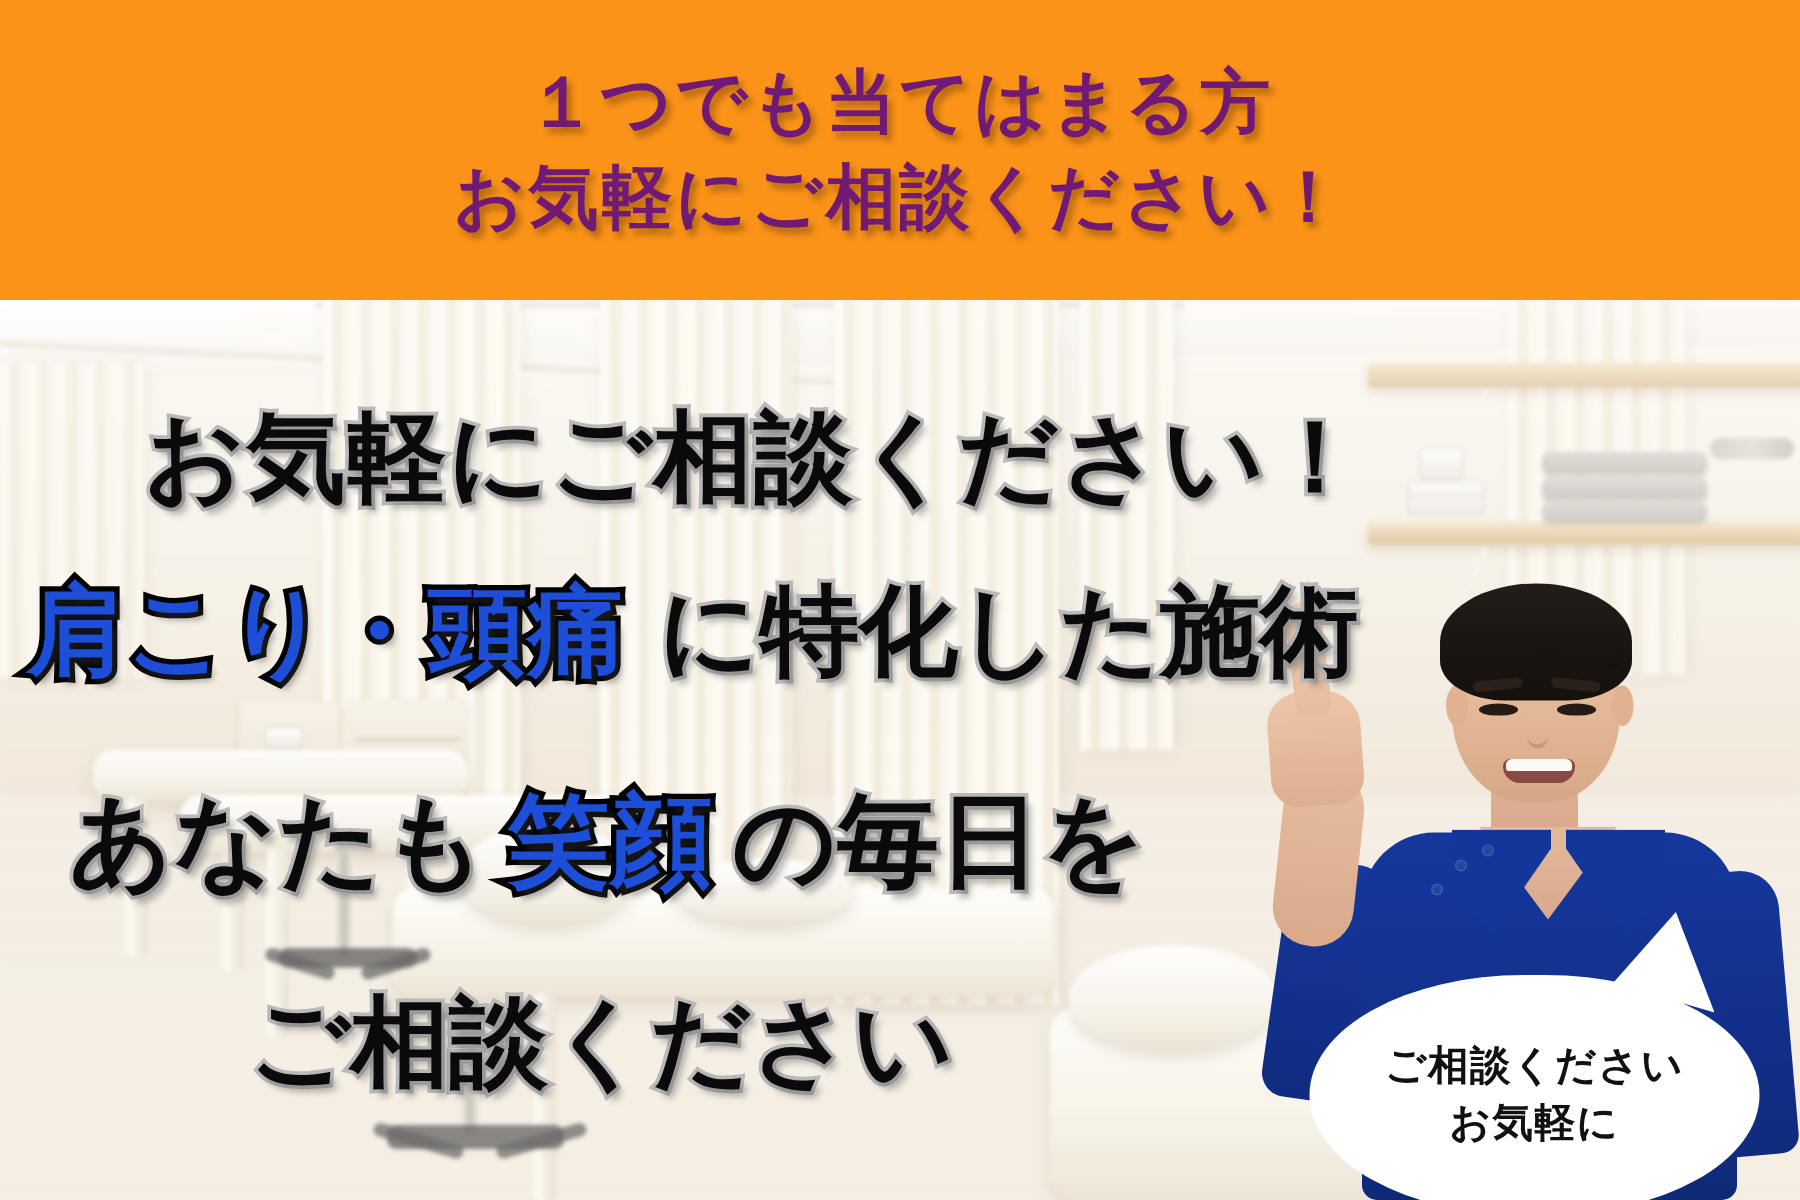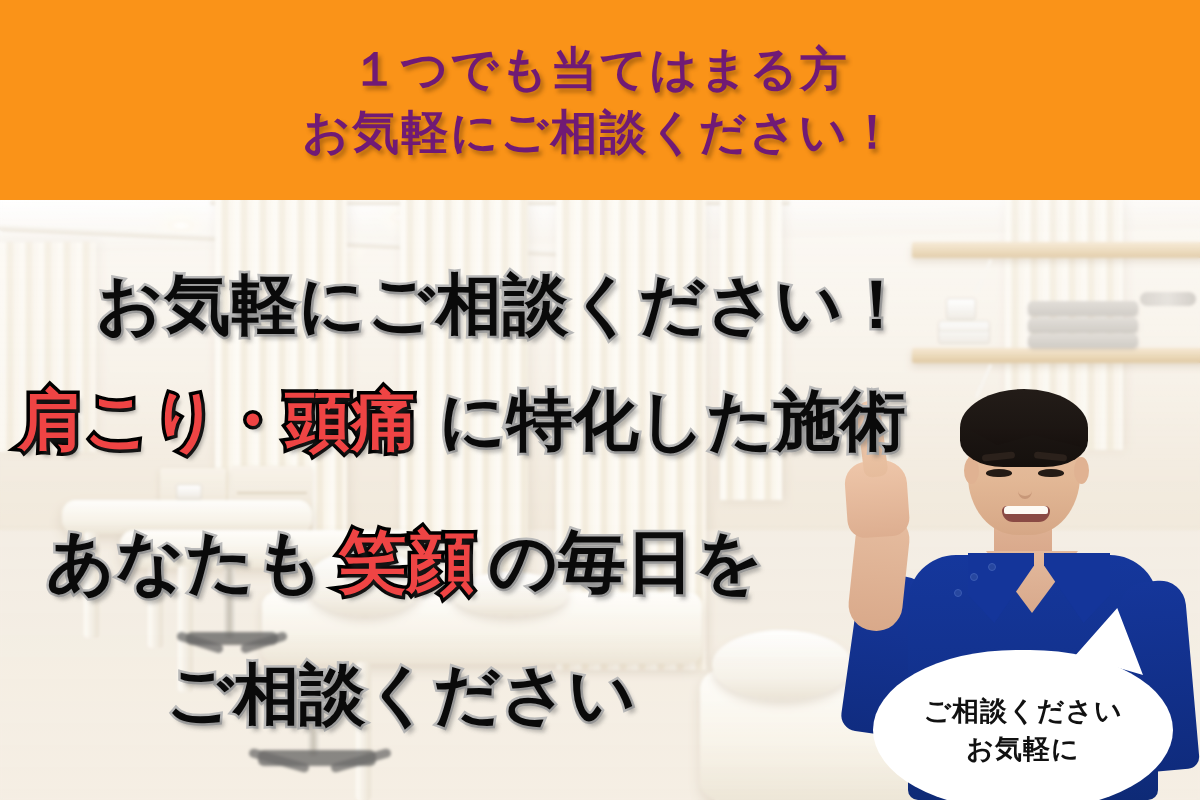--- a/index.html
+++ b/index.html
@@ -397,7 +397,7 @@
     text-shadow: 4px 5px 4px rgba(90,90,90,0.42);
   }
   .hl {
-    color: #ef4444;
+    color: #1d4ed8;
     -webkit-text-stroke: 7px #000000;
     paint-order: stroke fill;
     text-shadow: 4px 5px 4px rgba(60,60,60,0.40);

